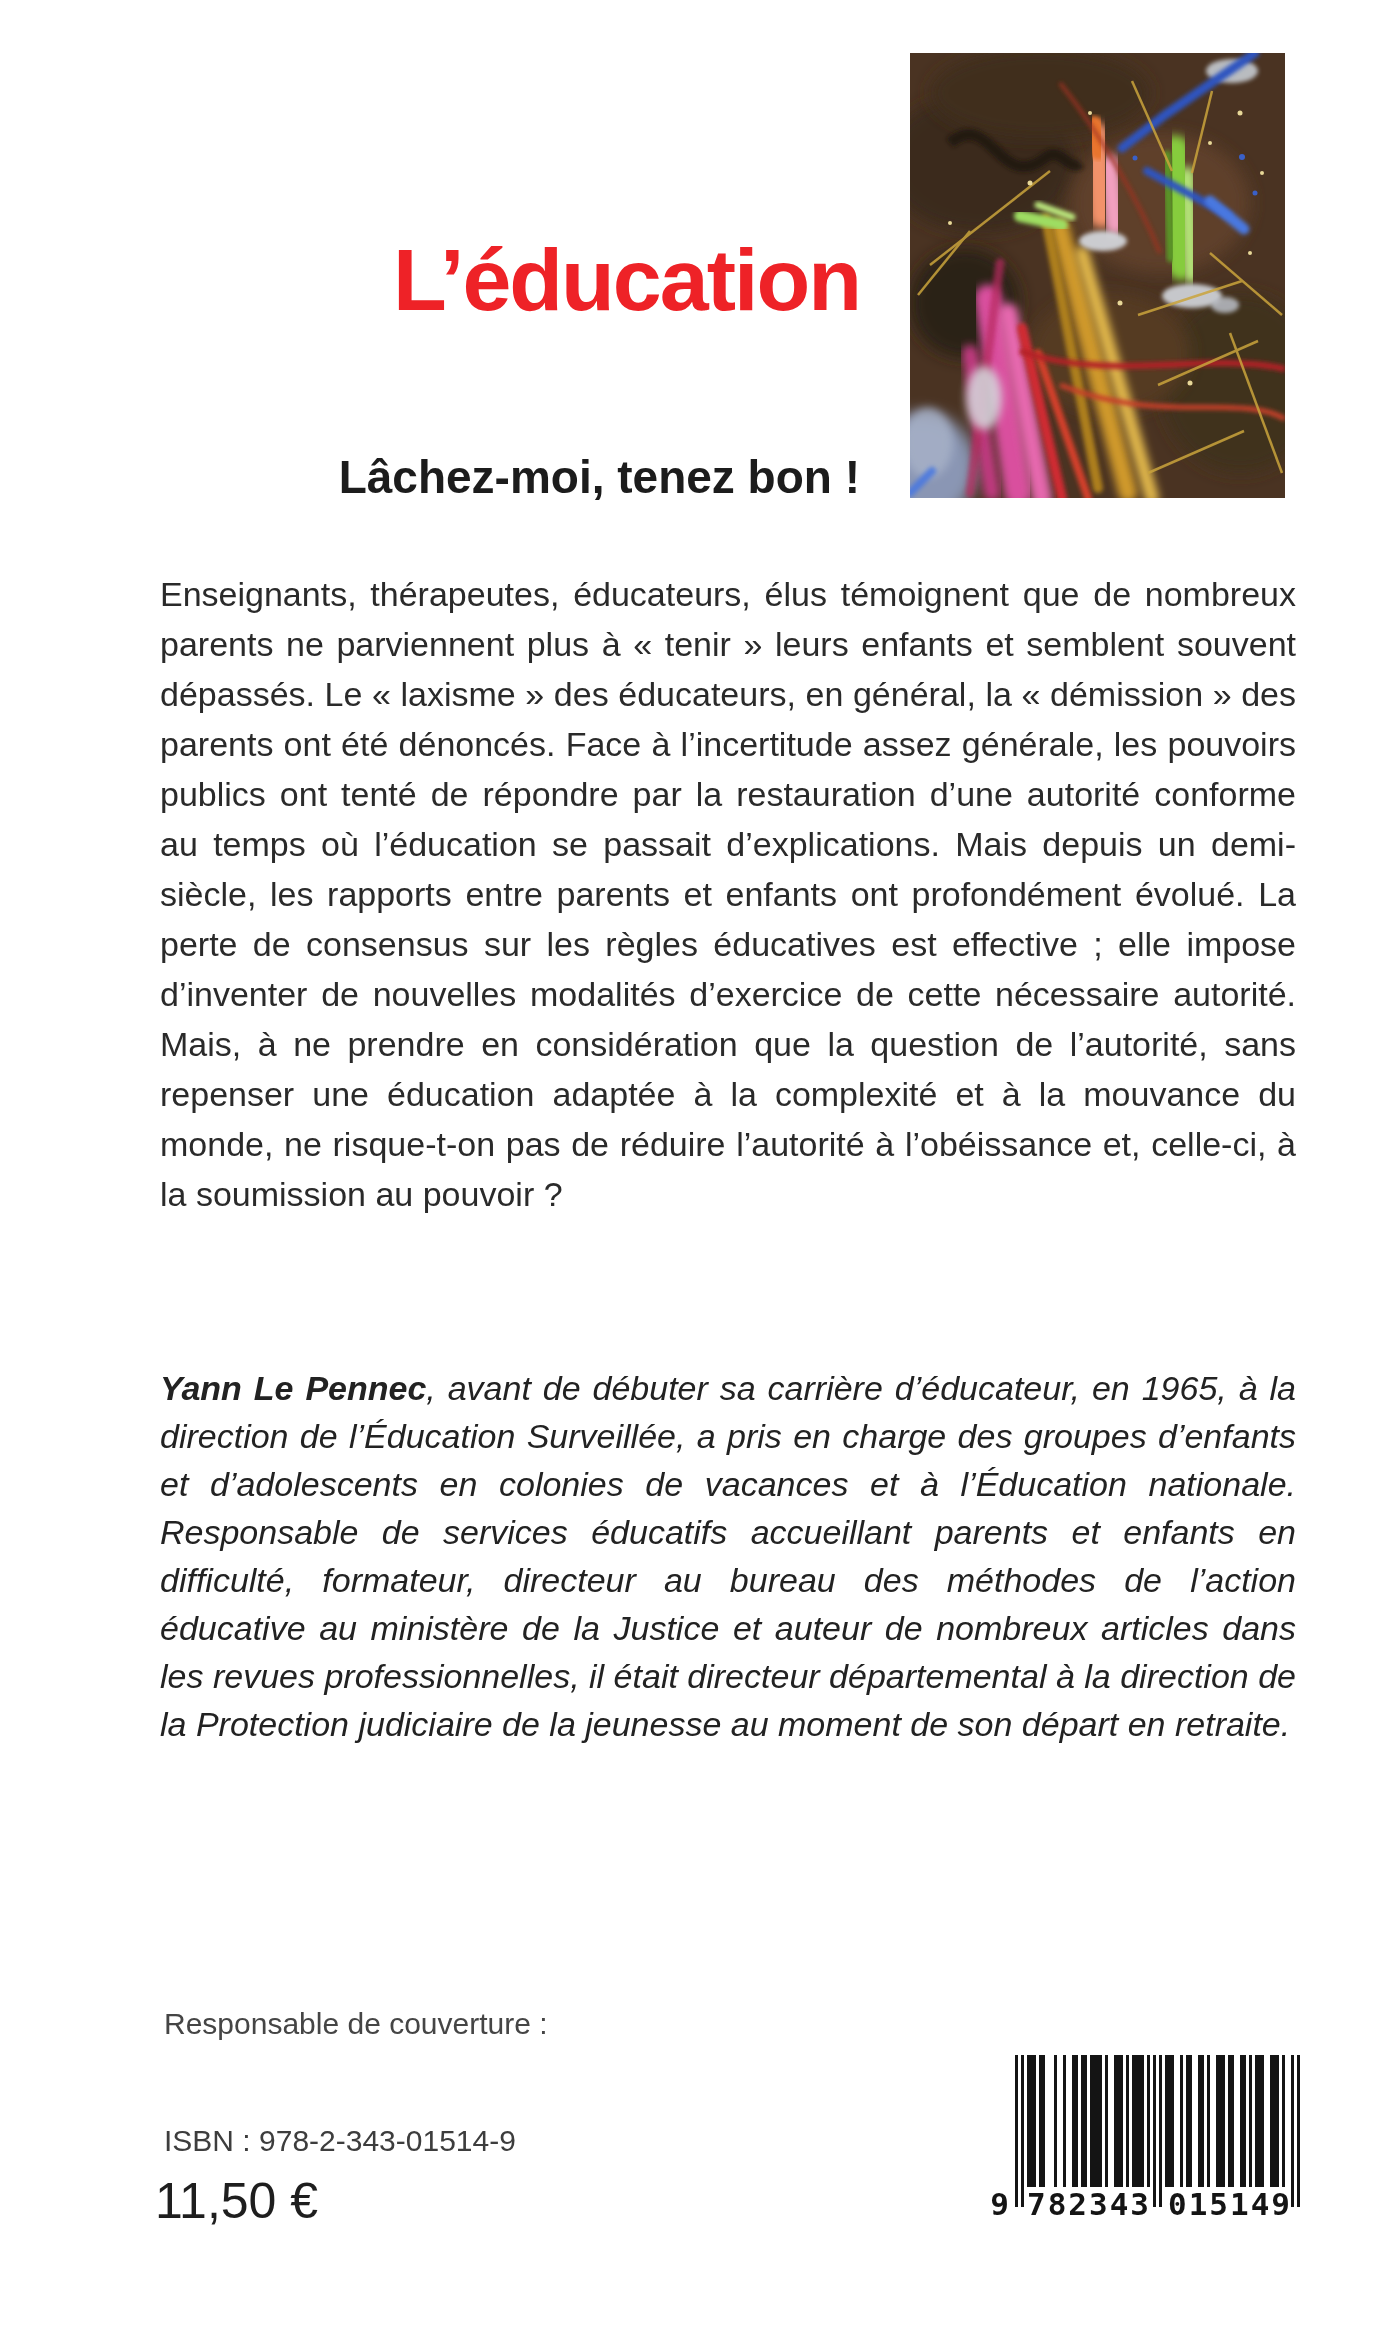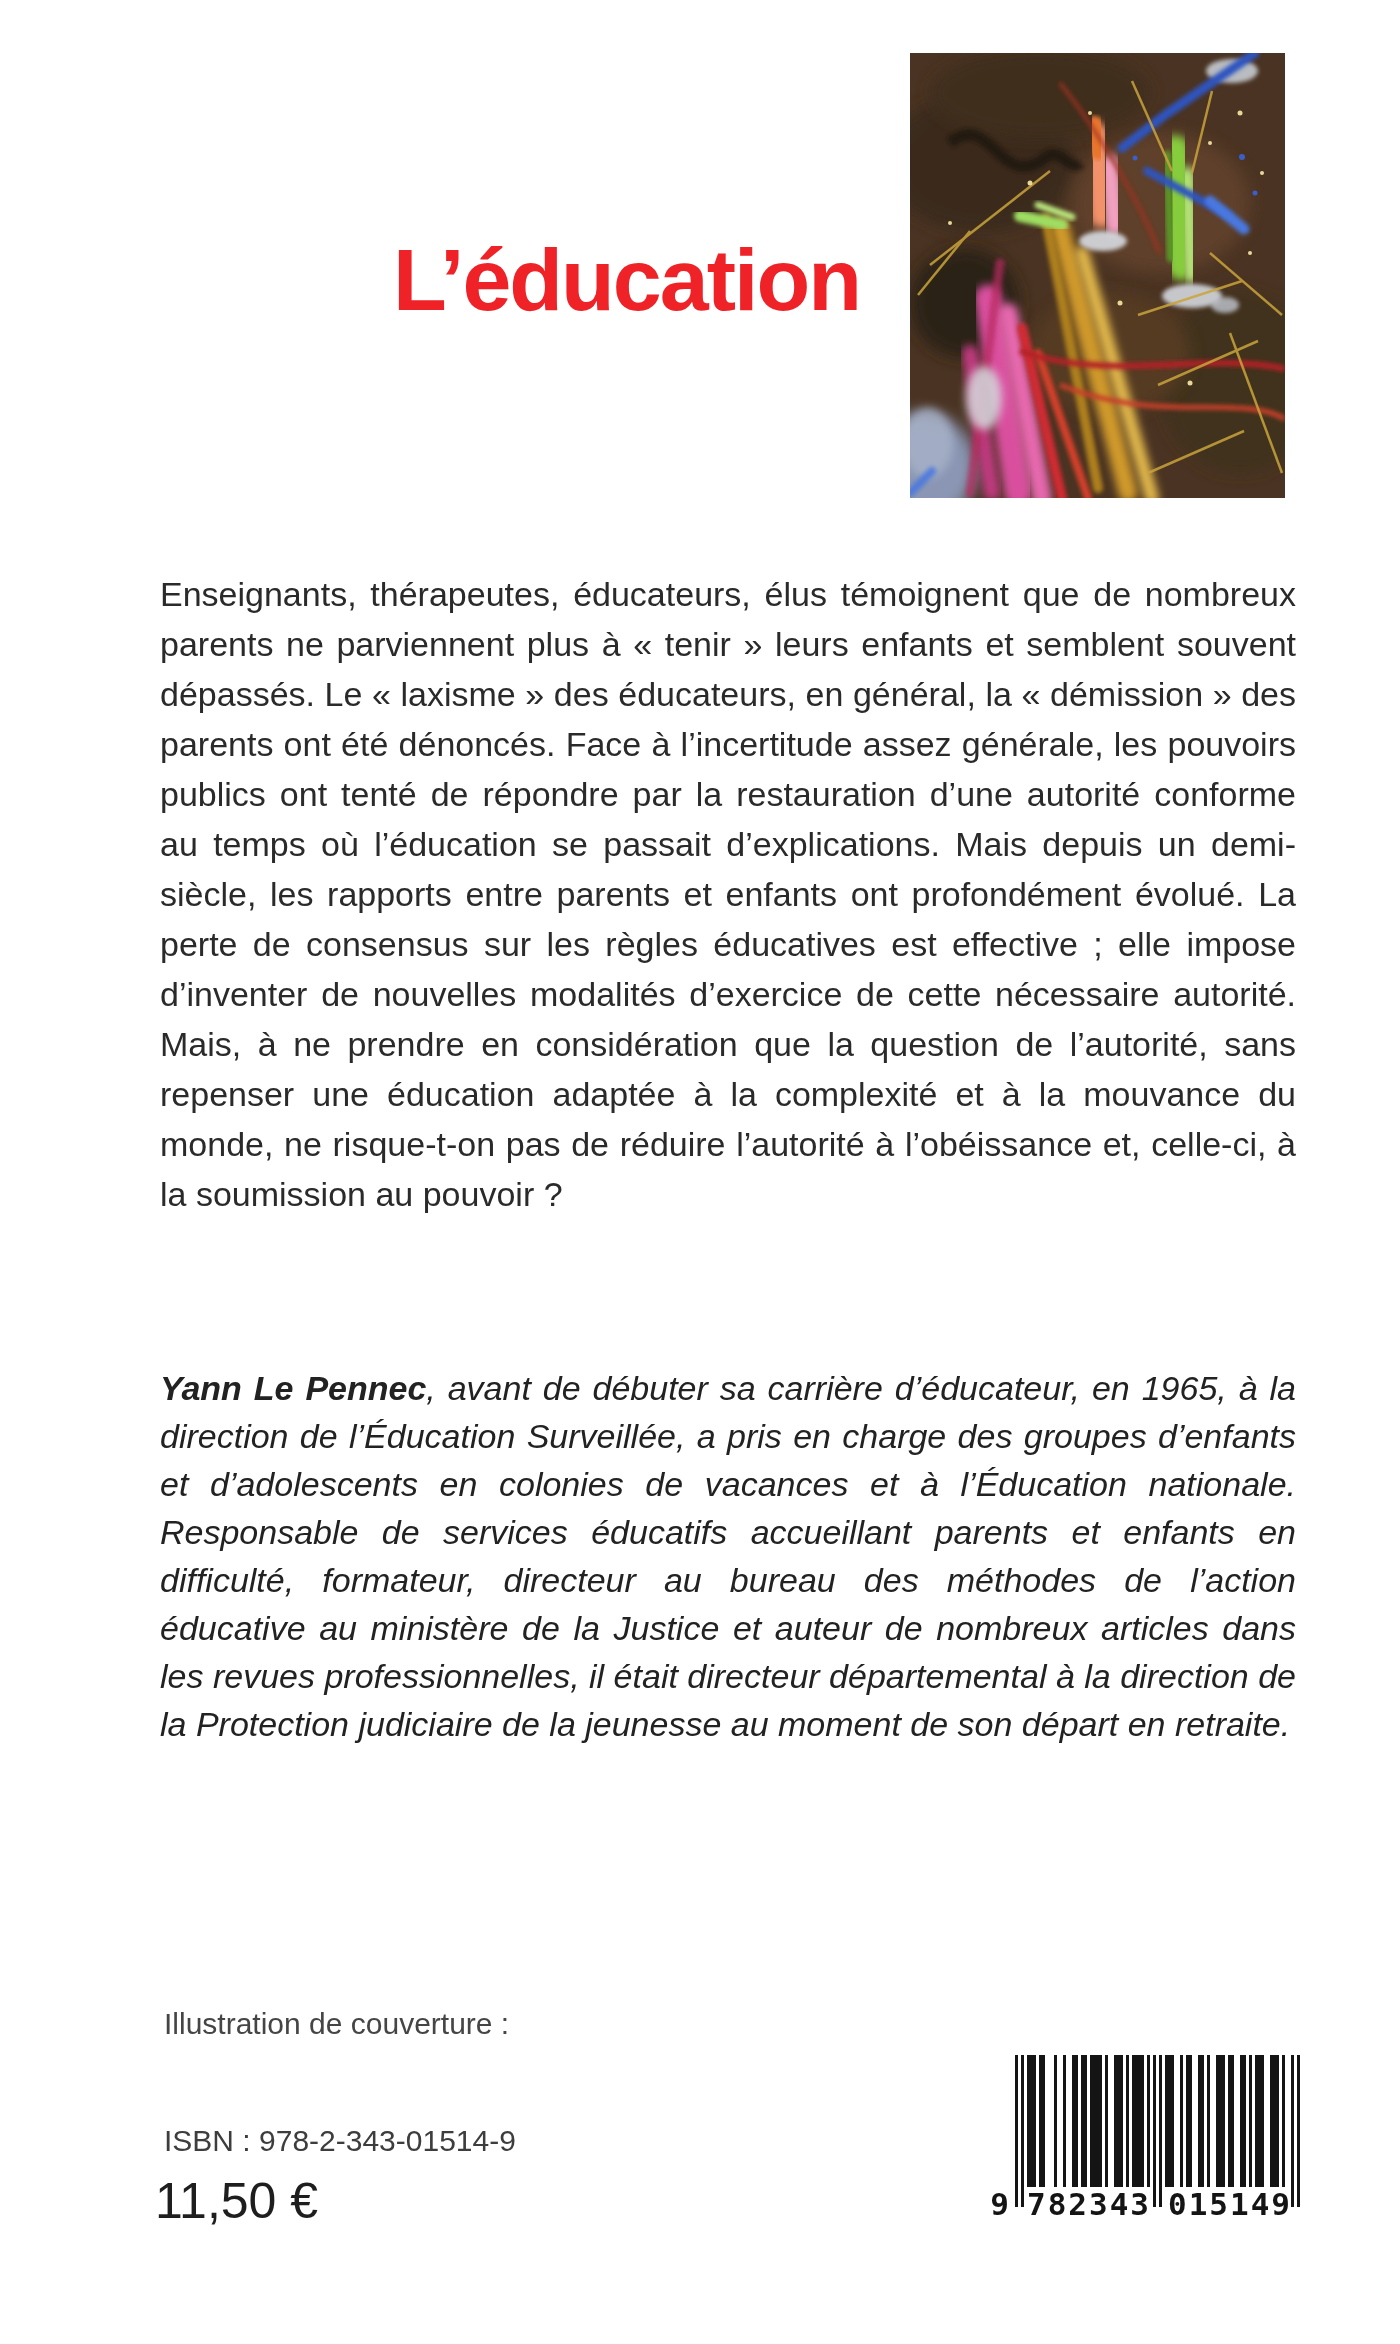--- a/index.html
+++ b/index.html
@@ -182,6 +182,7 @@
   <h1 class="title-block" style="margin:0;">
     <span class="title-line">L’éducation</span>
   </h1>
+  <h2 class="subtitle" style="margin:0;">Lâchez-moi, tenez bon !</h2>
 
   <p class="synopsis">Enseignants, thérapeutes, éducateurs, élus témoignent que de nombreux parents ne parviennent plus à « tenir » leurs enfants et semblent souvent dépassés. Le « laxisme » des éducateurs, en général, la « démission » des parents ont été dénoncés. Face à l’incertitude assez générale, les pouvoirs publics ont tenté de répondre par la restauration d’une autorité conforme au temps où l’éducation se passait d’explications. Mais depuis un demi-siècle, les rapports entre parents et enfants ont profondément évolué. La perte de consensus sur les règles éducatives est effective ; elle impose d’inventer de nouvelles modalités d’exercice de cette nécessaire autorité. Mais, à ne prendre en considération que la question de l’autorité, sans repenser une éducation adaptée à la complexité et à la mouvance du monde, ne risque-t-on pas de réduire l’autorité à l’obéissance et, celle-ci, à la soumission au pouvoir ?</p>
 

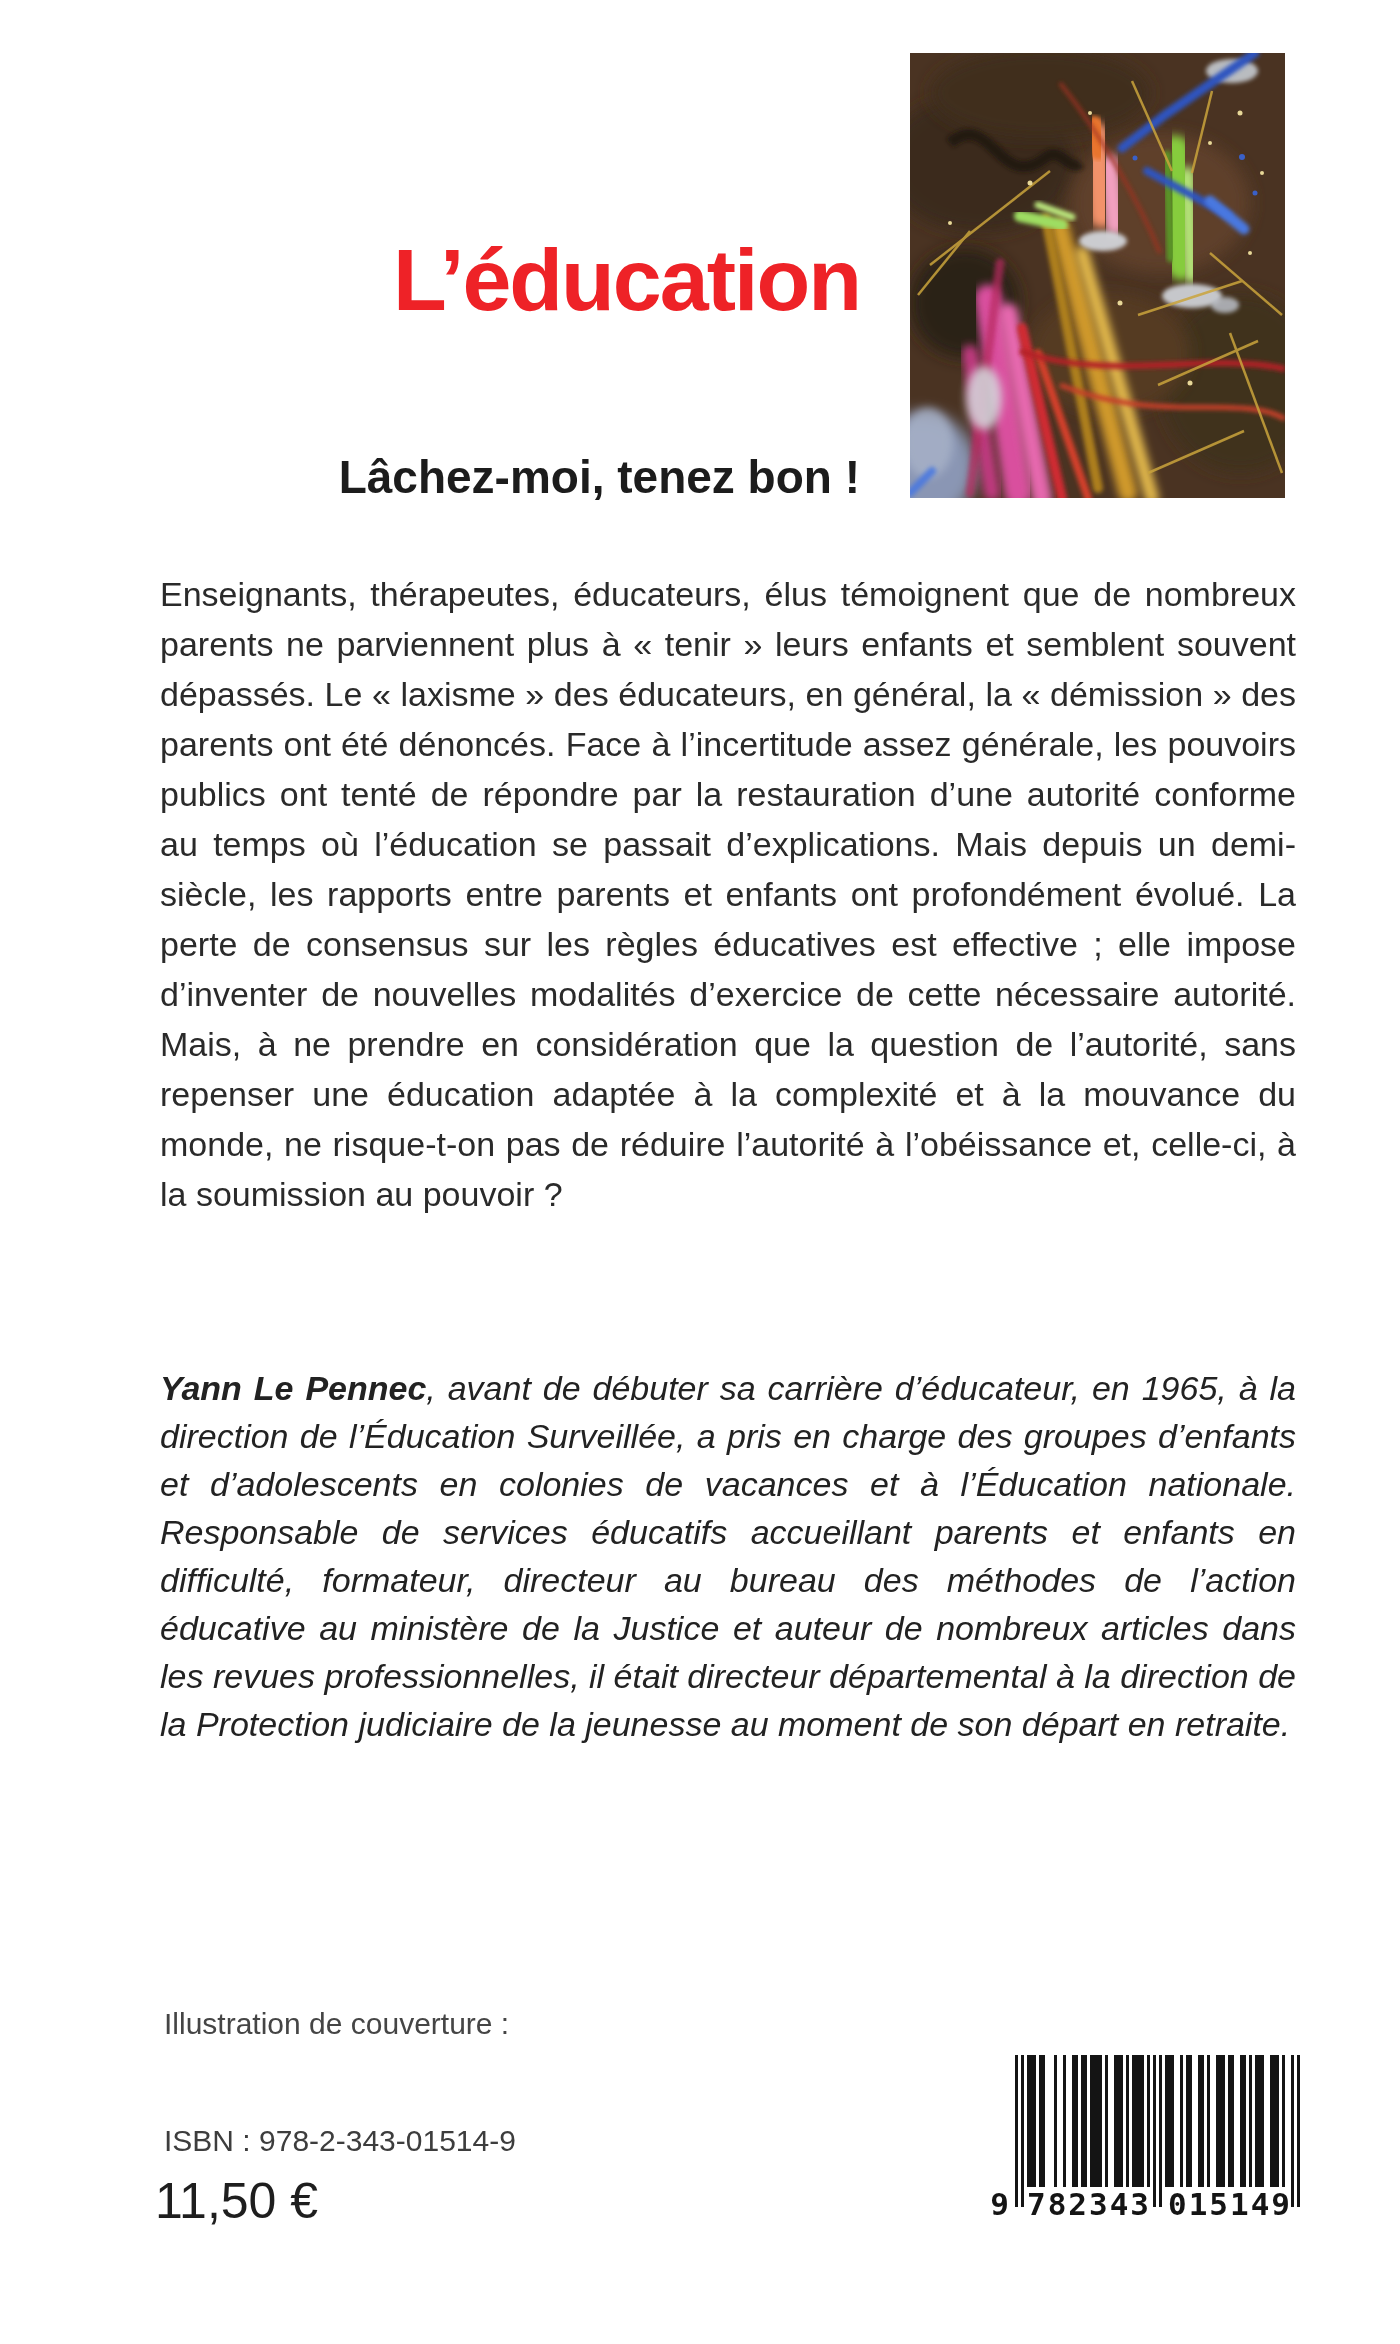--- a/index.html
+++ b/index.html
@@ -189,7 +189,7 @@
   <p class="bio"><span class="author">Yann Le Pennec</span><span>, avant de débuter sa carrière d’éducateur, en 1965, à la direction de l’Éducation Surveillée, a pris en charge des groupes d’enfants et d’adolescents en colonies de vacances et à l’Éducation nationale. Responsable de services éducatifs accueillant parents et enfants en difficulté, formateur, directeur au bureau des méthodes de l’action éducative au ministère de la Justice et auteur de nombreux articles dans les revues professionnelles, il était directeur départemental à la direction de la Protection judiciaire de la jeunesse au moment de son départ en retraite.</span></p>
 
   <div class="credit">
-    <div>Illustration de couverture :</div>
+    <div>Responsable de couverture :</div>
   </div>
   <div class="isbn">ISBN : 978-2-343-01514-9</div>
   <div class="price">11,50 €</div>

